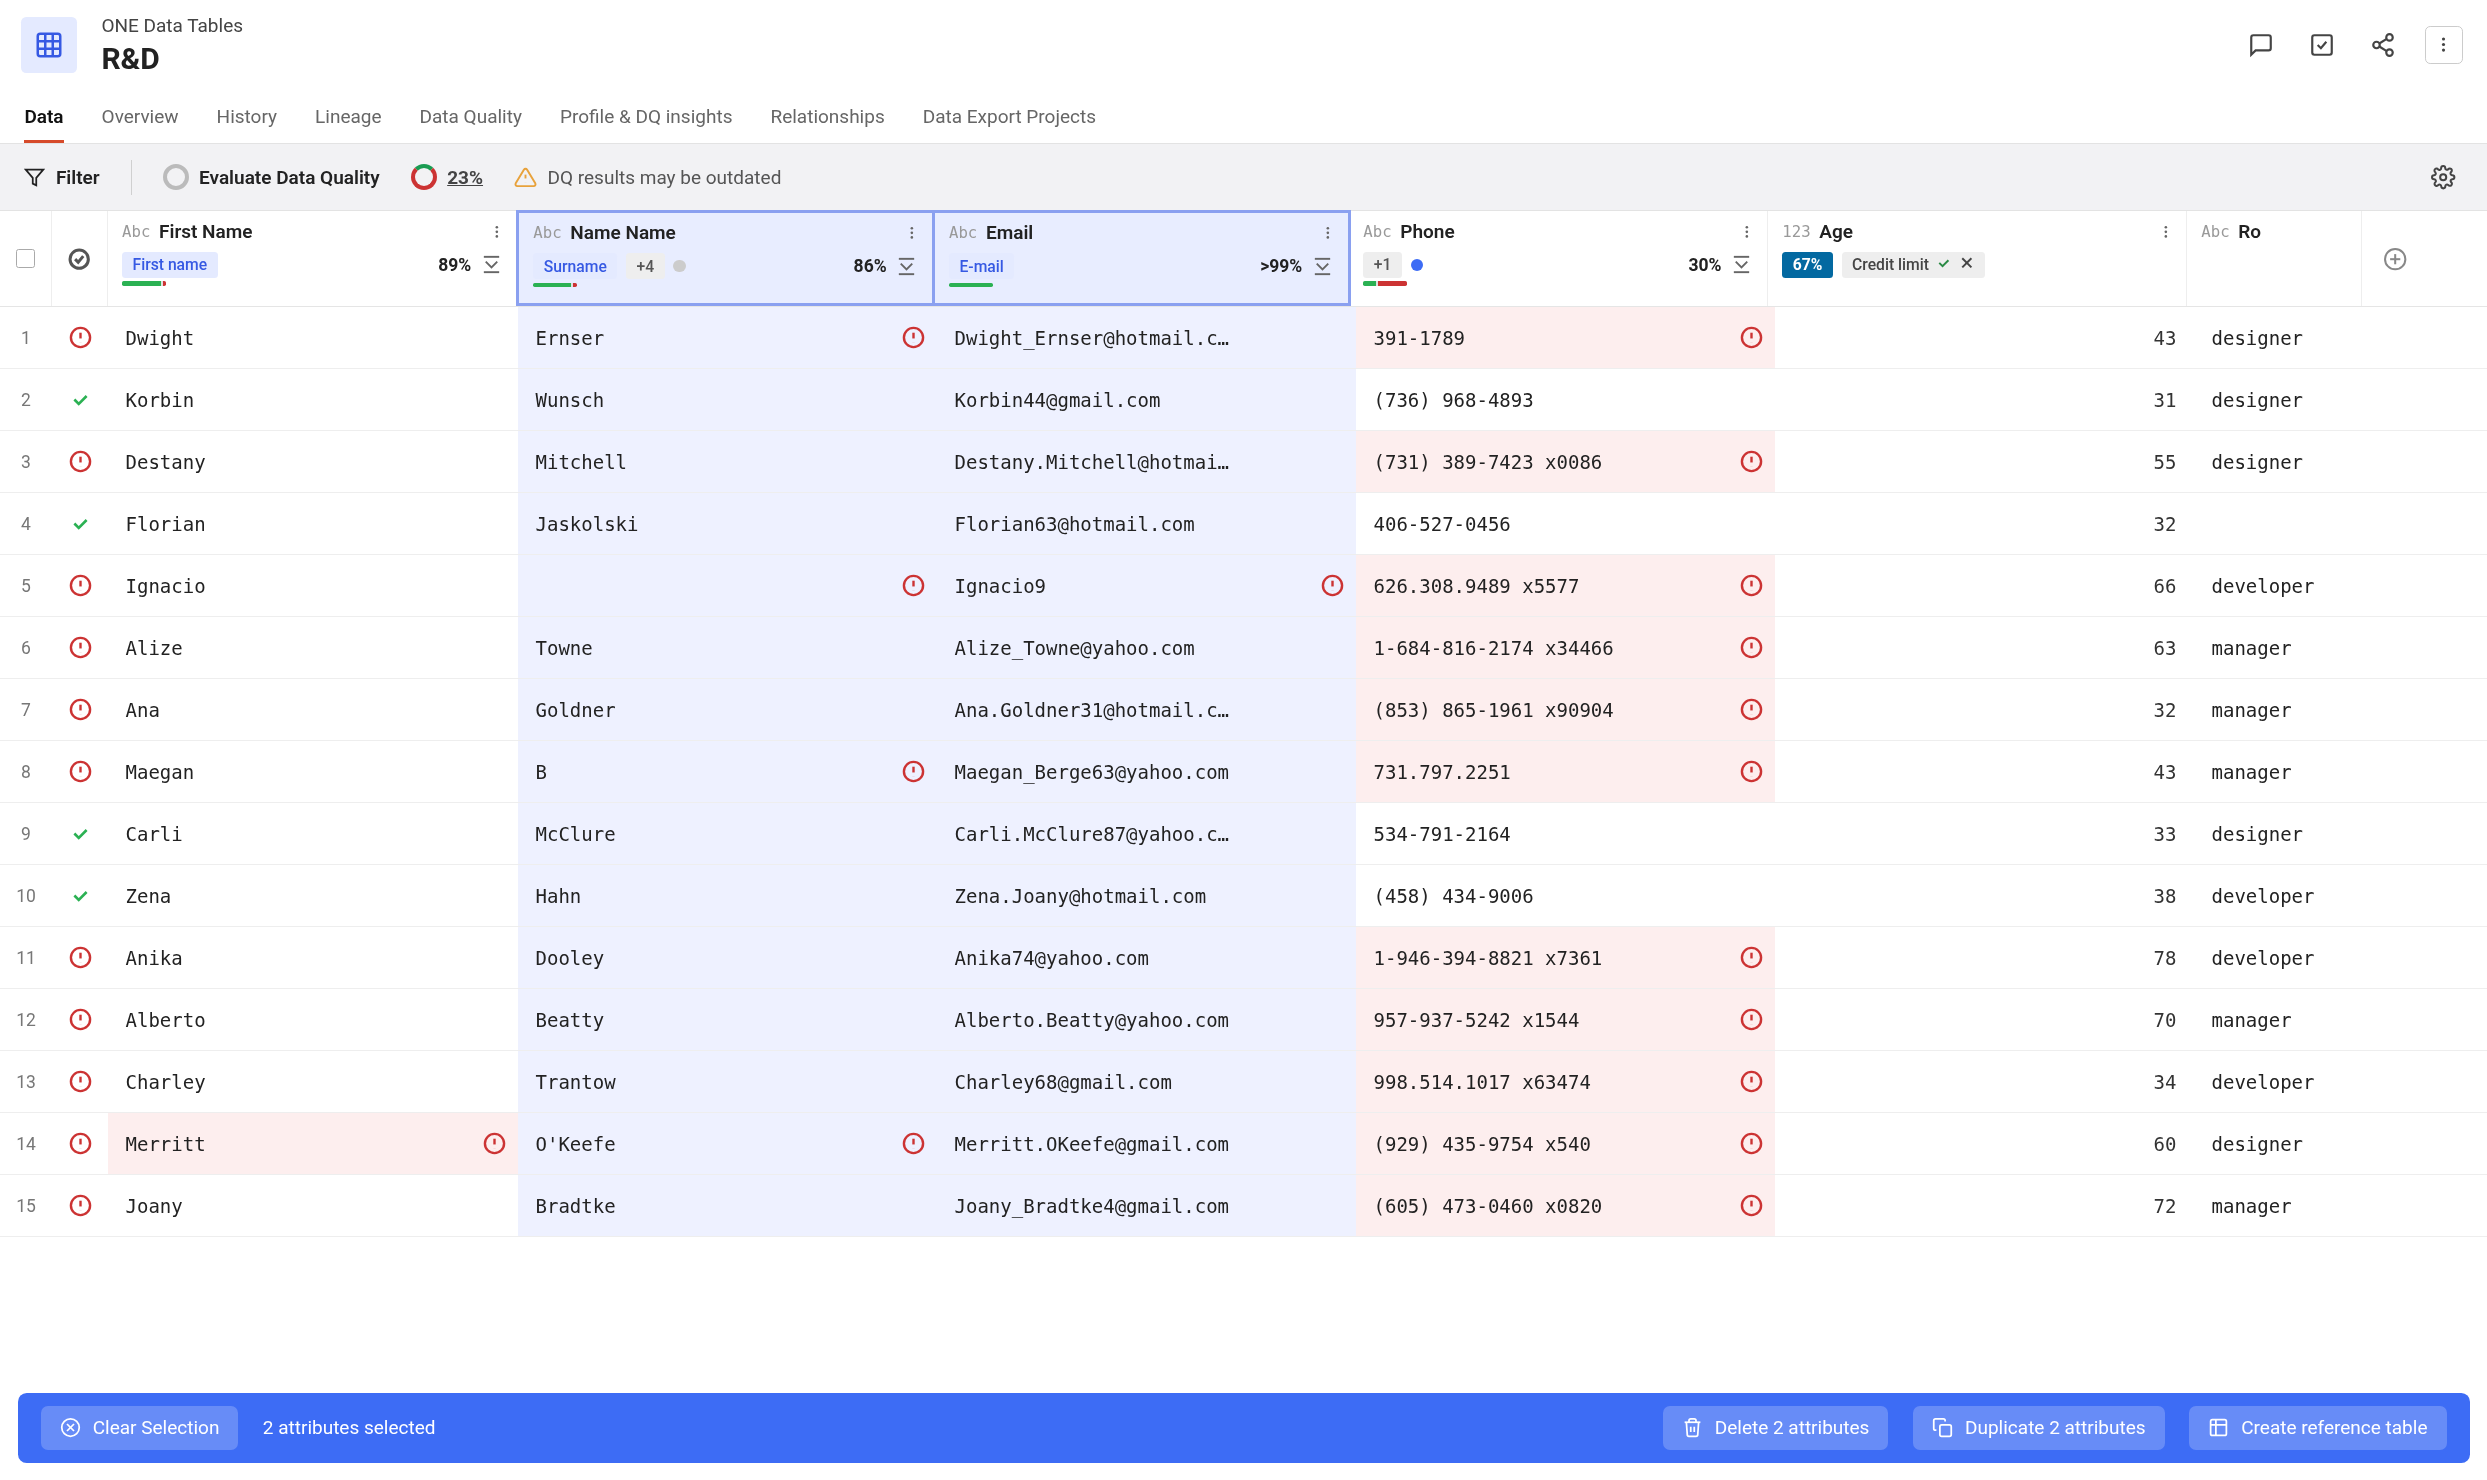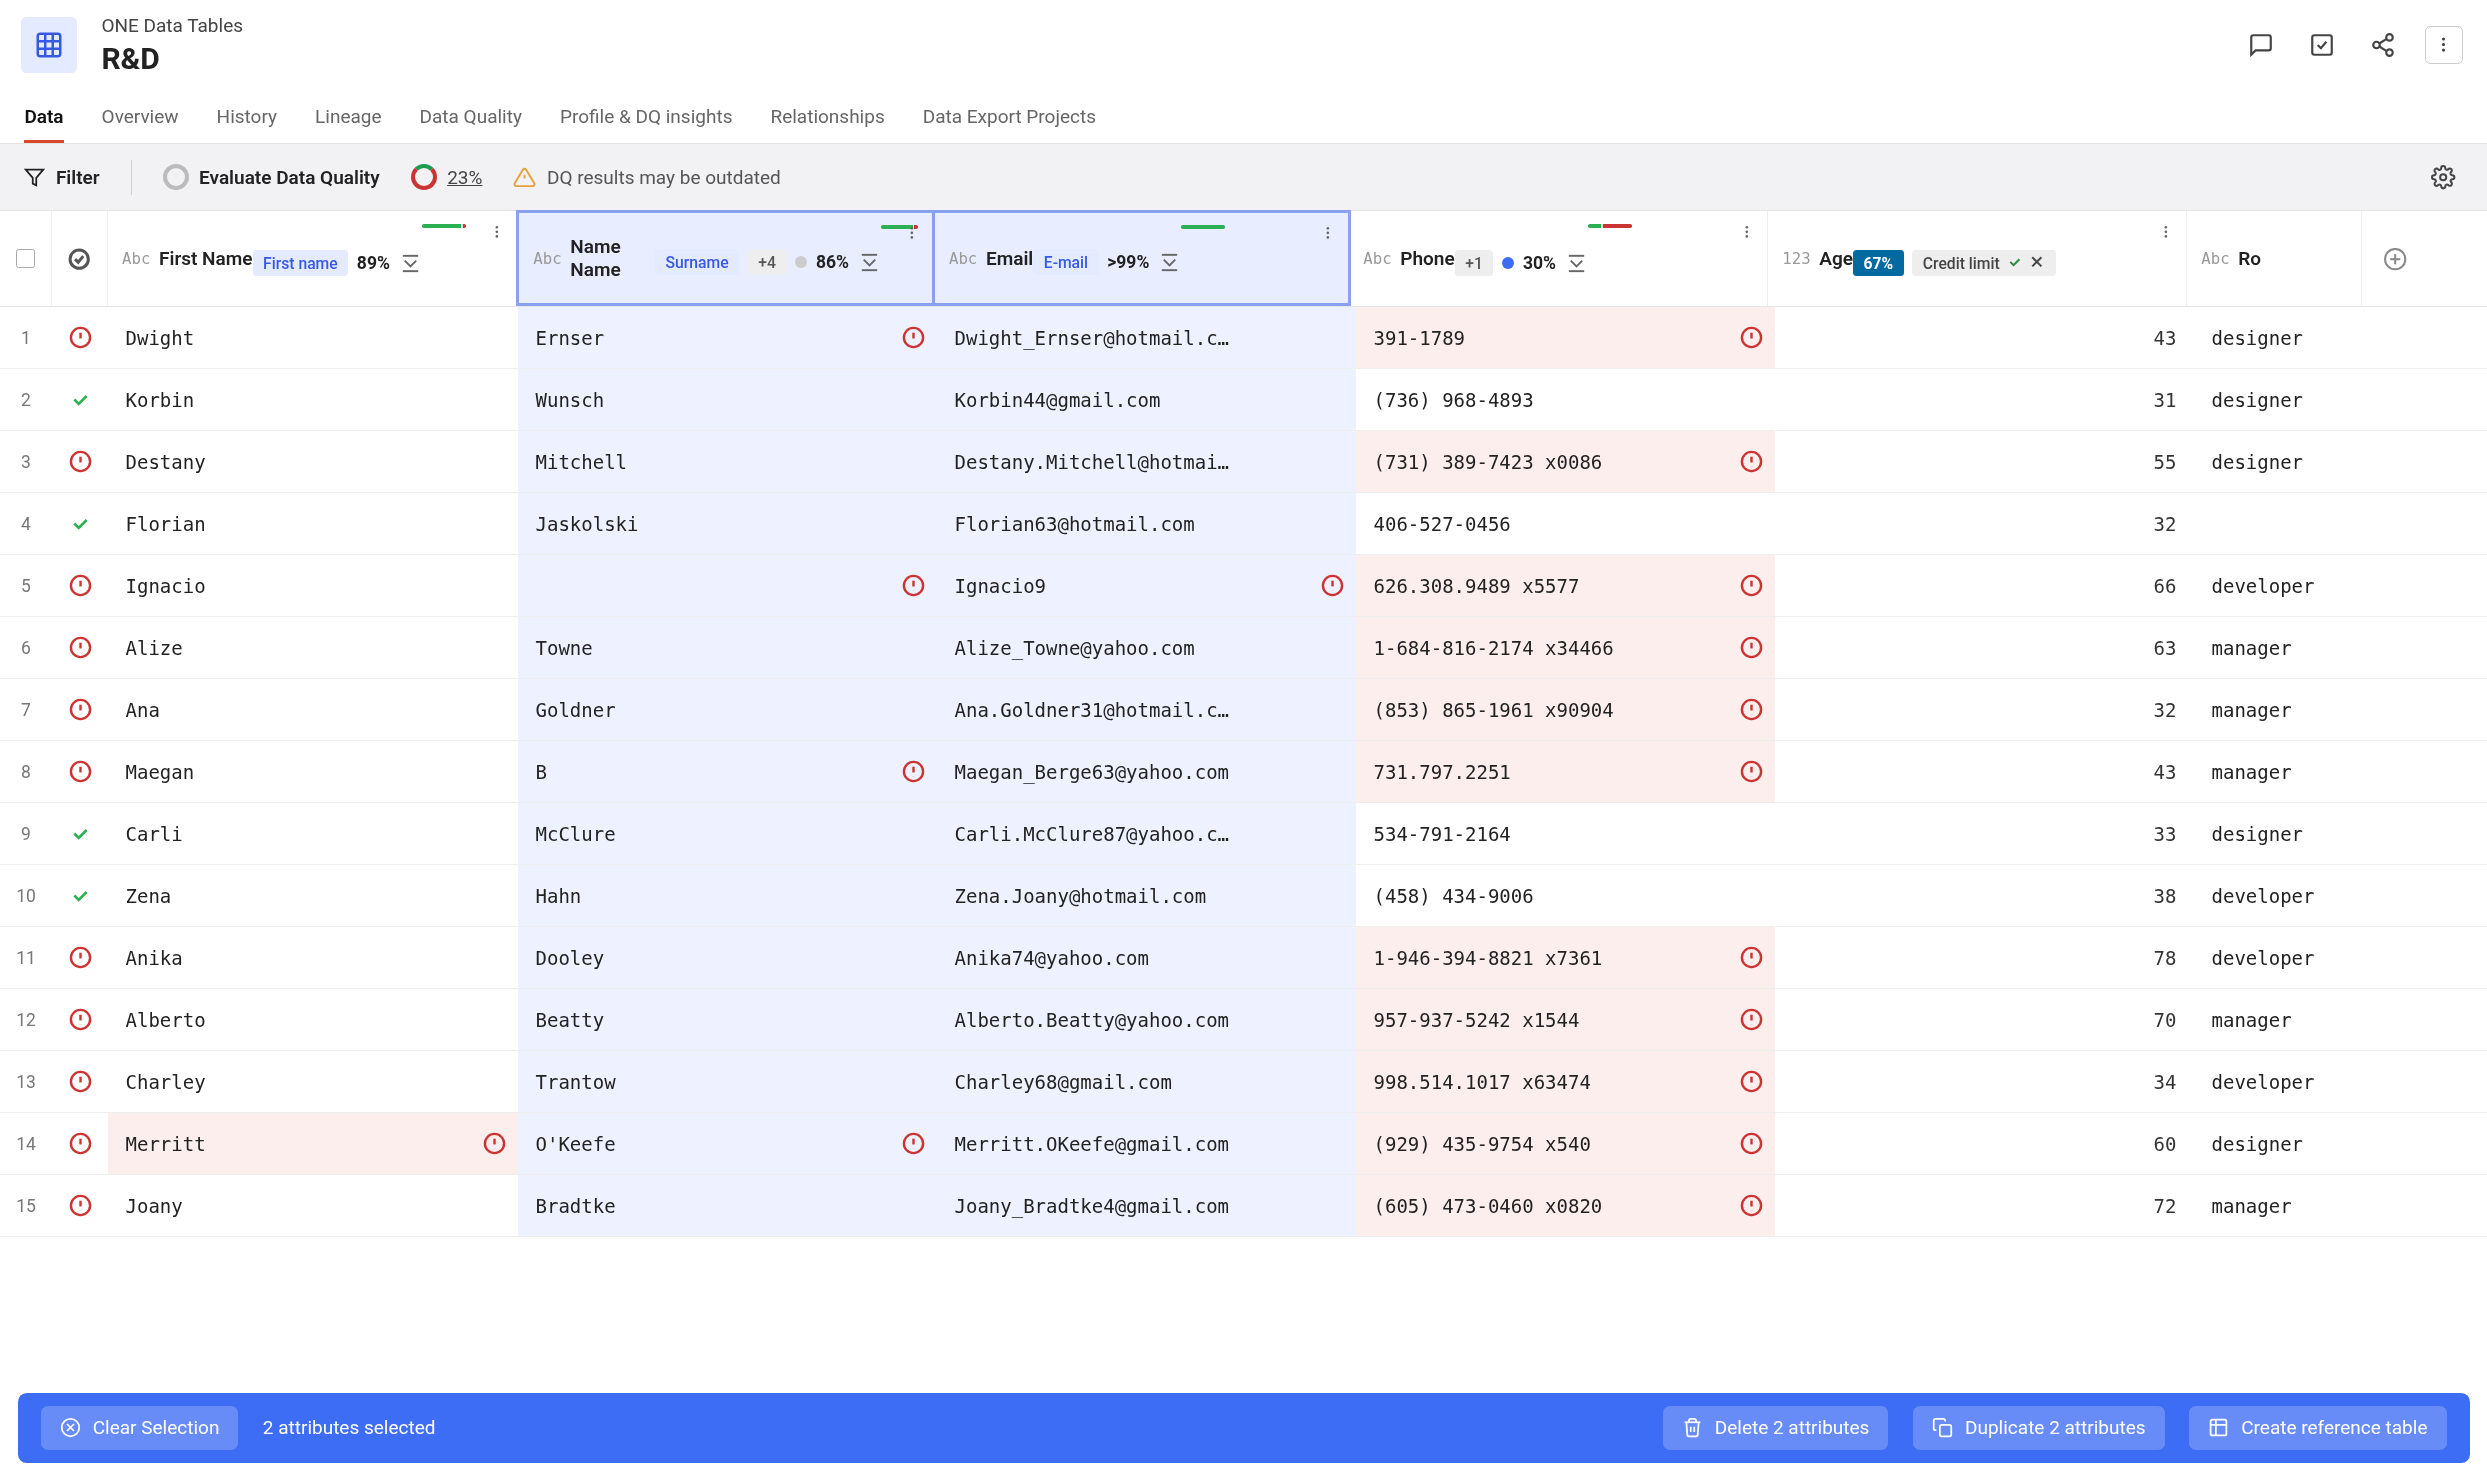--- a/index.html
+++ b/index.html
@@ -22,7 +22,7 @@
 .tb-sep{width:0.9px;height:35px;background:#d0d0d0}
 .donut{width:26px;height:26px;border-radius:50%;border:4.4px solid #c33;border-top-color:#1a9c52;display:inline-block}
 .donut.gray{border-color:#bbb}
-.pct-link{font-size:19px;font-weight:400;text-decoration:underline;color:#444}
+.pct-link{font-size:19px;font-weight:700;text-decoration:underline;color:#444}
 .warn-icon{color:#e8a23b}
 .grid-head{display:flex;border-bottom:0.9px solid #e5e5e5;position:relative;height:96px}
 .rownum-head{width:52px;flex-shrink:0;display:flex;align-items:center;justify-content:center;border-right:0.9px solid #eee}

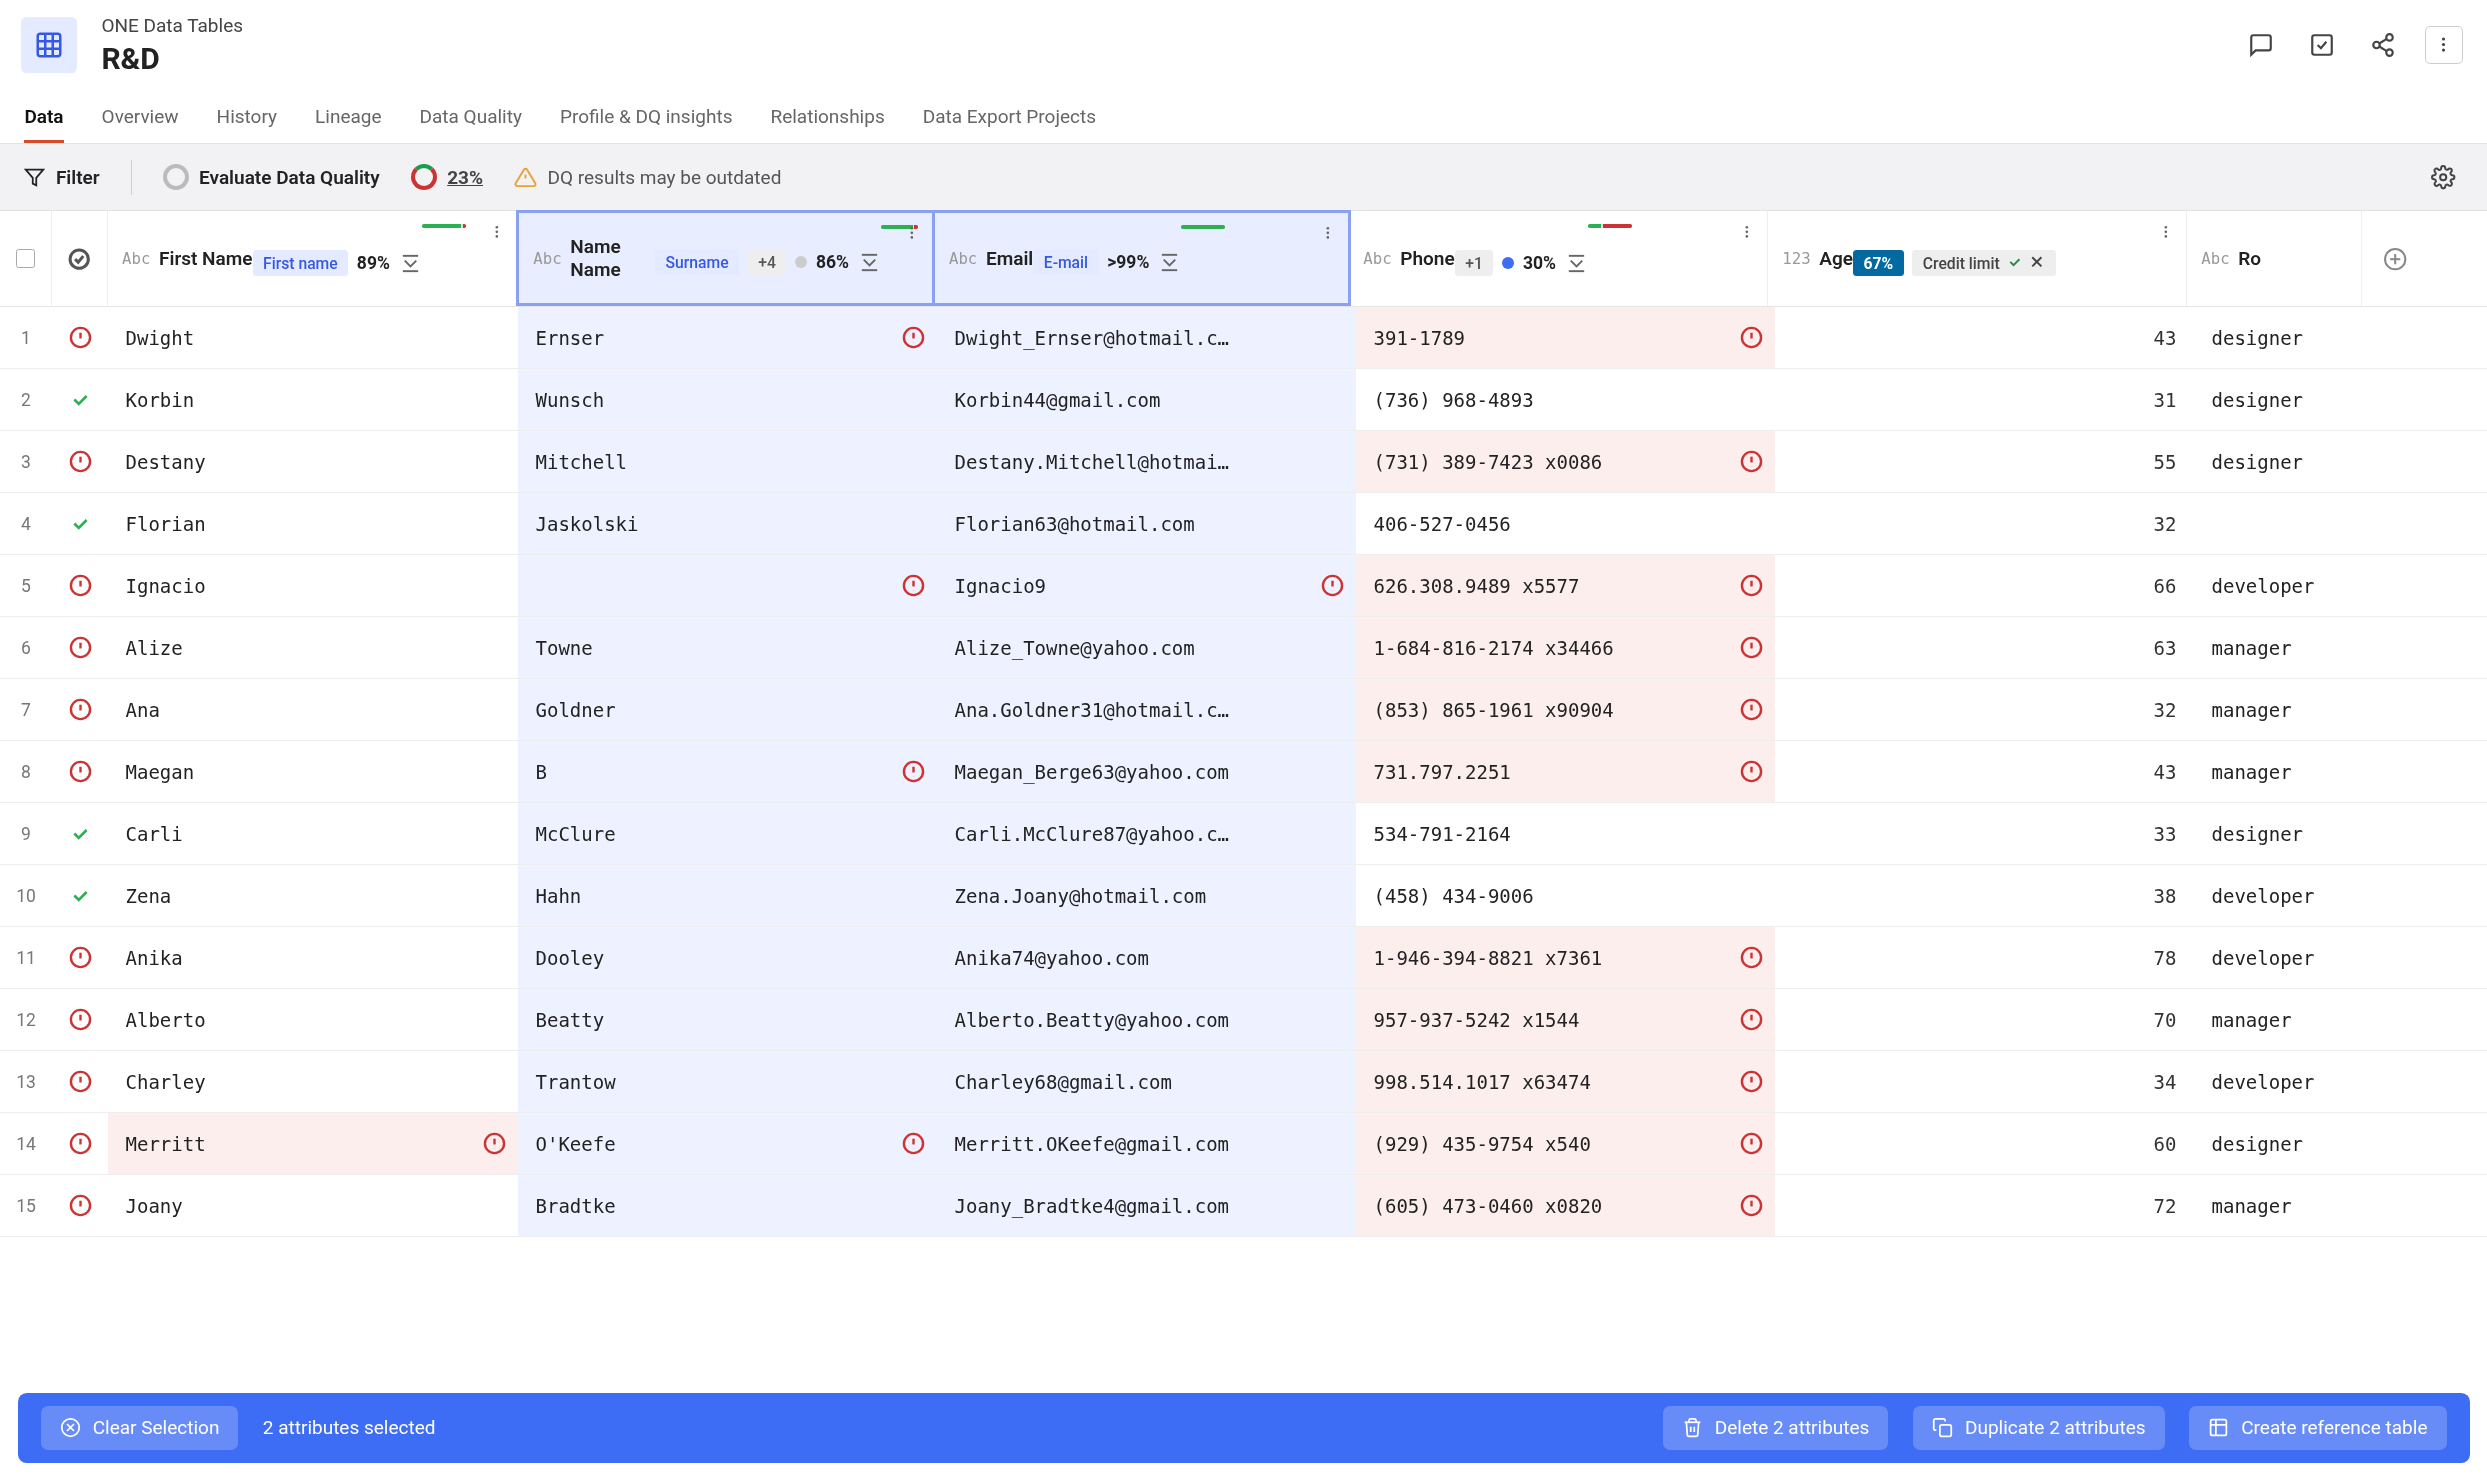--- a/index.html
+++ b/index.html
@@ -27,7 +27,7 @@
 .grid-head{display:flex;border-bottom:0.9px solid #e5e5e5;position:relative;height:96px}
 .rownum-head{width:52px;flex-shrink:0;display:flex;align-items:center;justify-content:center;border-right:0.9px solid #eee}
 .status-head{width:56px;flex-shrink:0;display:flex;align-items:center;justify-content:center;border-right:0.9px solid #eee}
-.colhead{border-right:0.9px solid #eee;display:flex;flex-direction:row;padding:8.7px 14px 8.7px 14px;position:relative}
+.colhead{border-right:0.9px solid #eee;display:flex;flex-direction:column;padding:8.7px 14px 8.7px 14px;position:relative}
 .colhead.sel{background:#e8edff;border:3.5px solid #8aa0f0;margin:-1.7px -1.7px 0 -1.7px;z-index:2}
 .colhead .row1{display:flex;align-items:center;gap:8.7px}
 .type-hint{font-size:15.7px;color:#999;font-family:ui-monospace,monospace}

